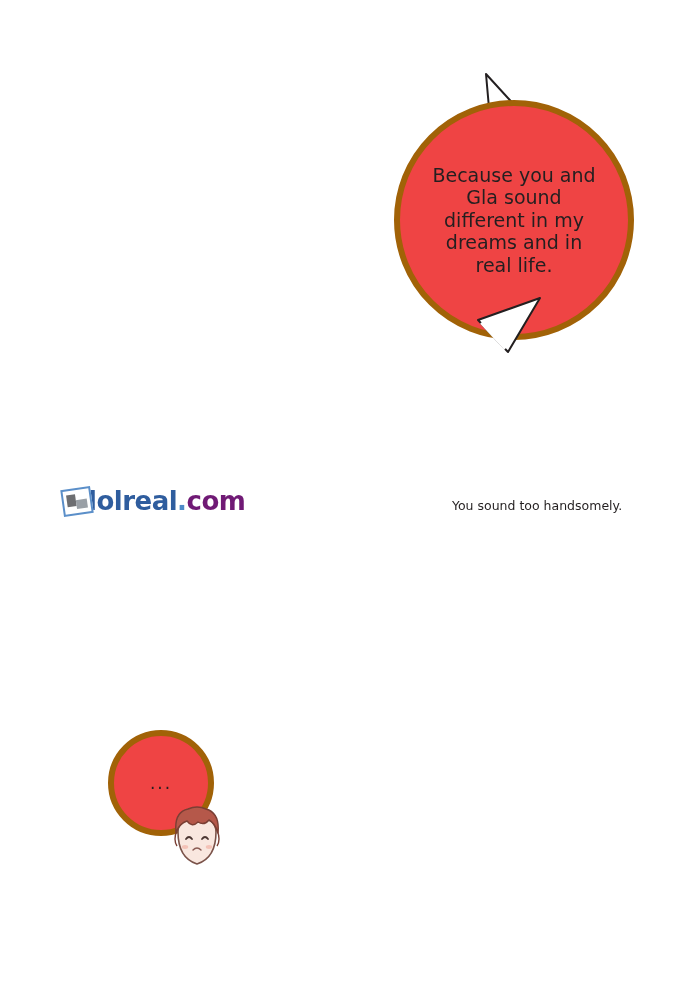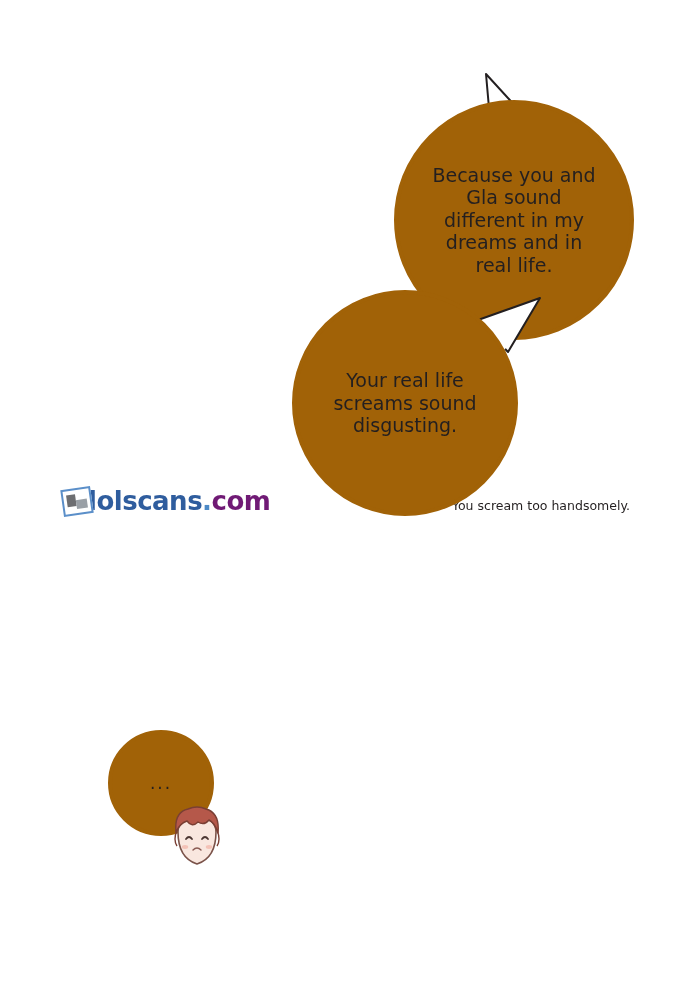--- a/index.html
+++ b/index.html
@@ -23,9 +23,9 @@
   .bubble {
     position: absolute;
     box-sizing: border-box;
-    border: 4px solid #a16207;
+    border: 6px solid #a16207;
     border-radius: 50%;
-    background: #a16207;
+    background: #ef4444;
     display: flex;
     align-items: center;
     justify-content: center;

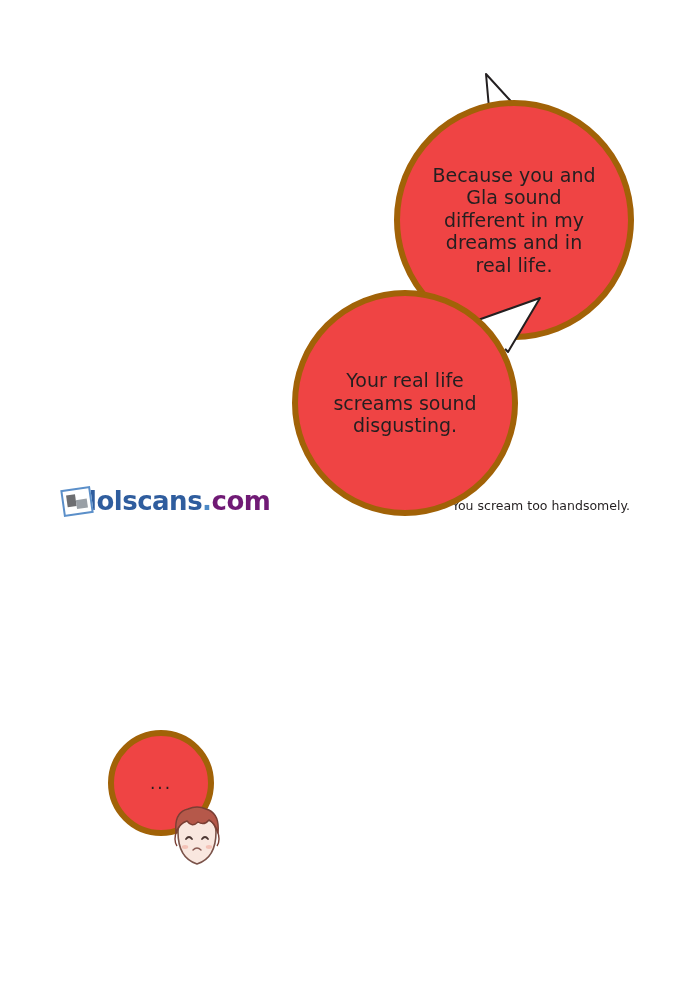--- a/index.html
+++ b/index.html
@@ -176,9 +176,6 @@
     <path d="M14 32 L38 58" stroke="#ffffff" stroke-width="5"></path>
   </svg>
 
-  <div class="bubble" id="bubble-bottom">
-    <span class="bubble-text">Your real life screams sound disgusting.</span>
-  </div>
 
   <div id="caption">You scream too handsomely.</div>
 

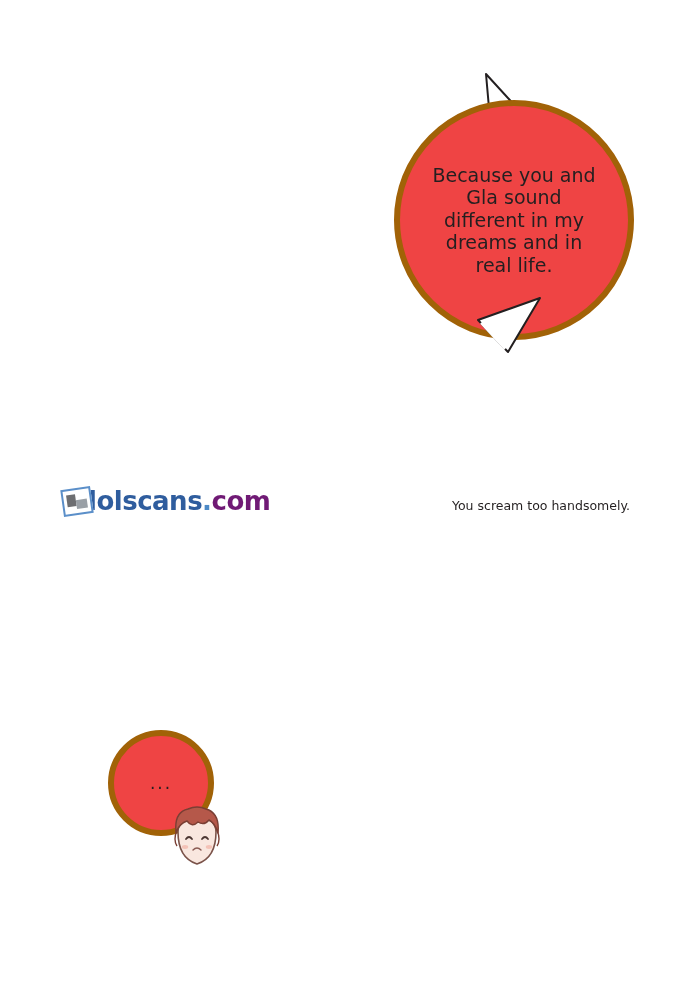--- a/index.html
+++ b/index.html
@@ -182,7 +182,7 @@
   <div id="watermark">
     <span class="wm-mark"></span>
     <span class="wm-lol">lol</span>
-    <span class="wm-scans">scans</span>
+    <span class="wm-scans">real</span>
     <span class="wm-dot">.</span>
     <span class="wm-com">com</span>
   </div>

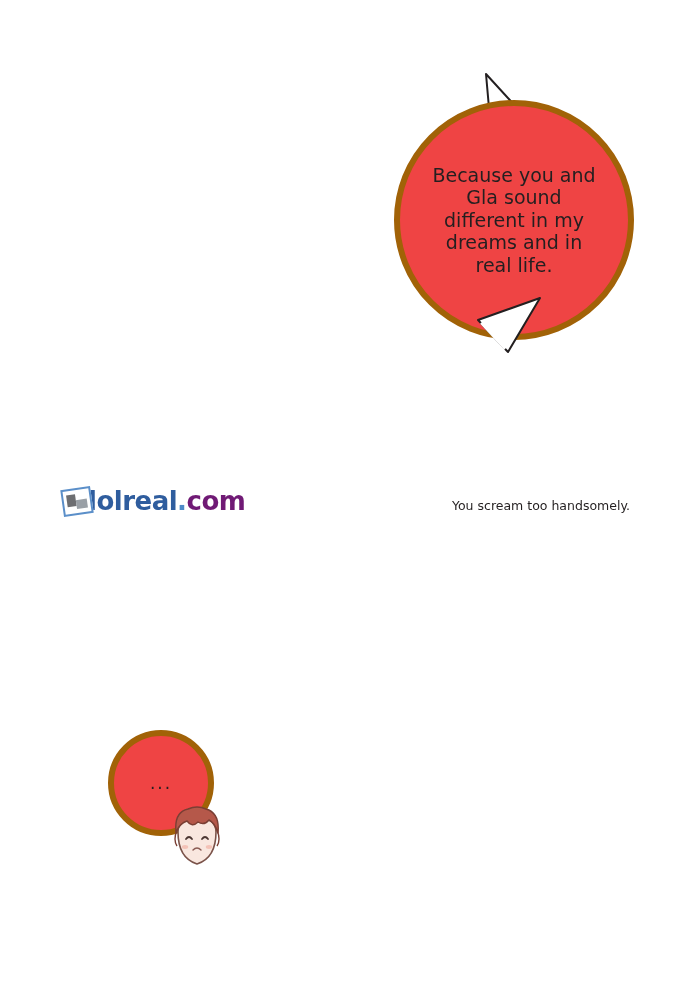--- a/index.html
+++ b/index.html
@@ -177,7 +177,7 @@
   </svg>
 
 
-  <div id="caption">You scream too handsomely.</div>
+  <div id="caption">You sound too handsomely.</div>
 
   <div id="watermark">
     <span class="wm-mark"></span>

